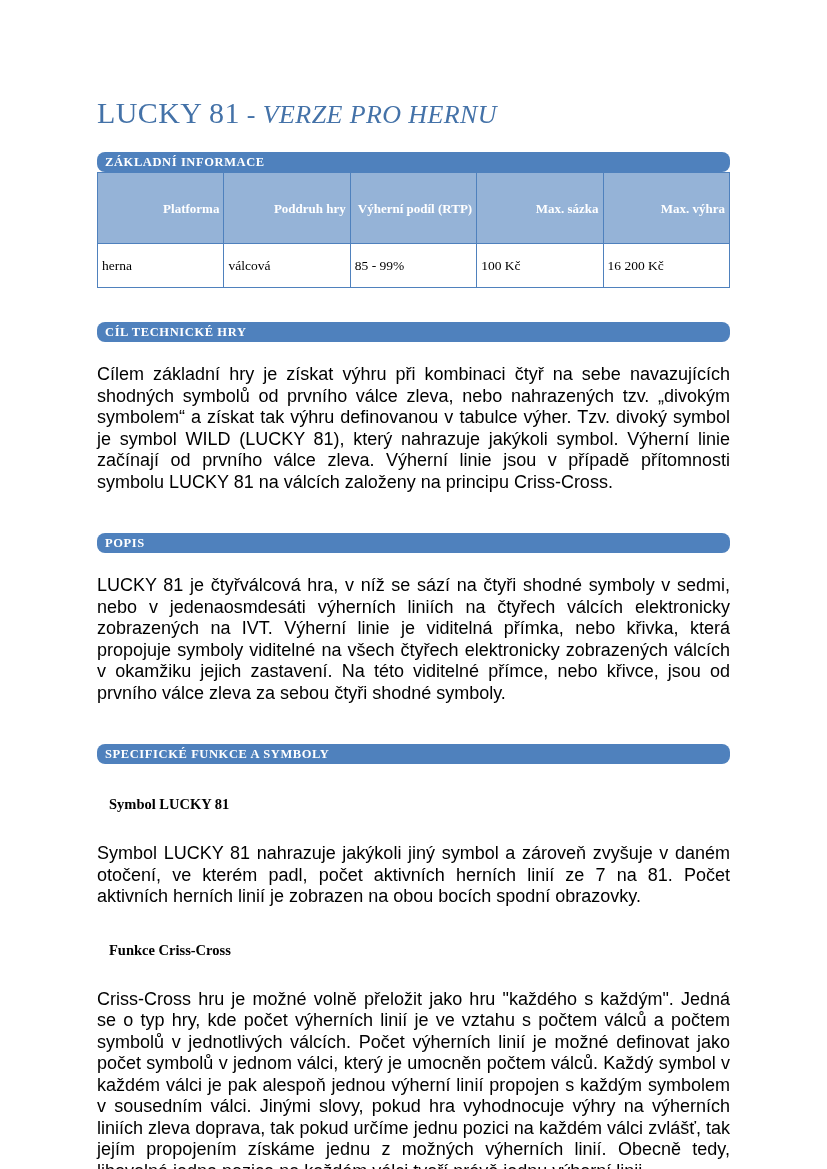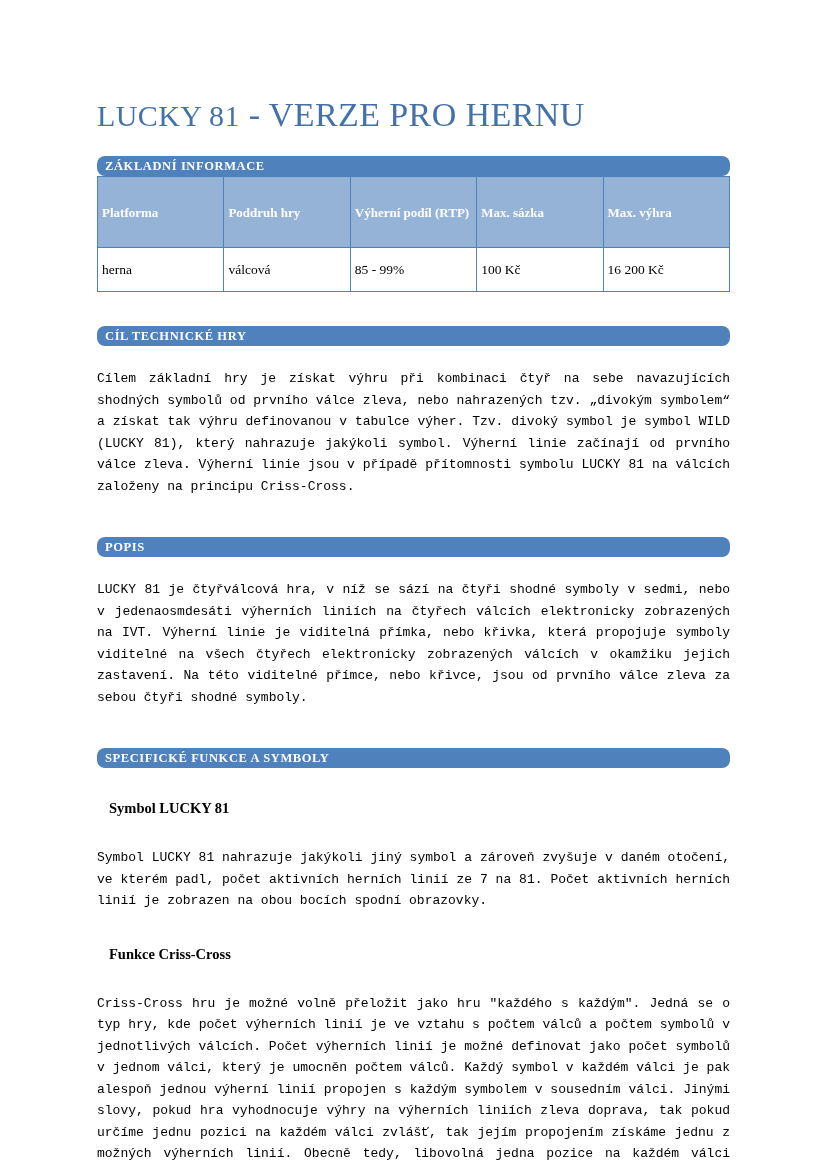--- a/index.html
+++ b/index.html
@@ -34,7 +34,8 @@
     font-weight: normal;
   }
   .doc-title .small-caps {
-    font-size: 34px;
+    font-size: 26px;
+    font-style: italic;
   }
   
   .section-bar {

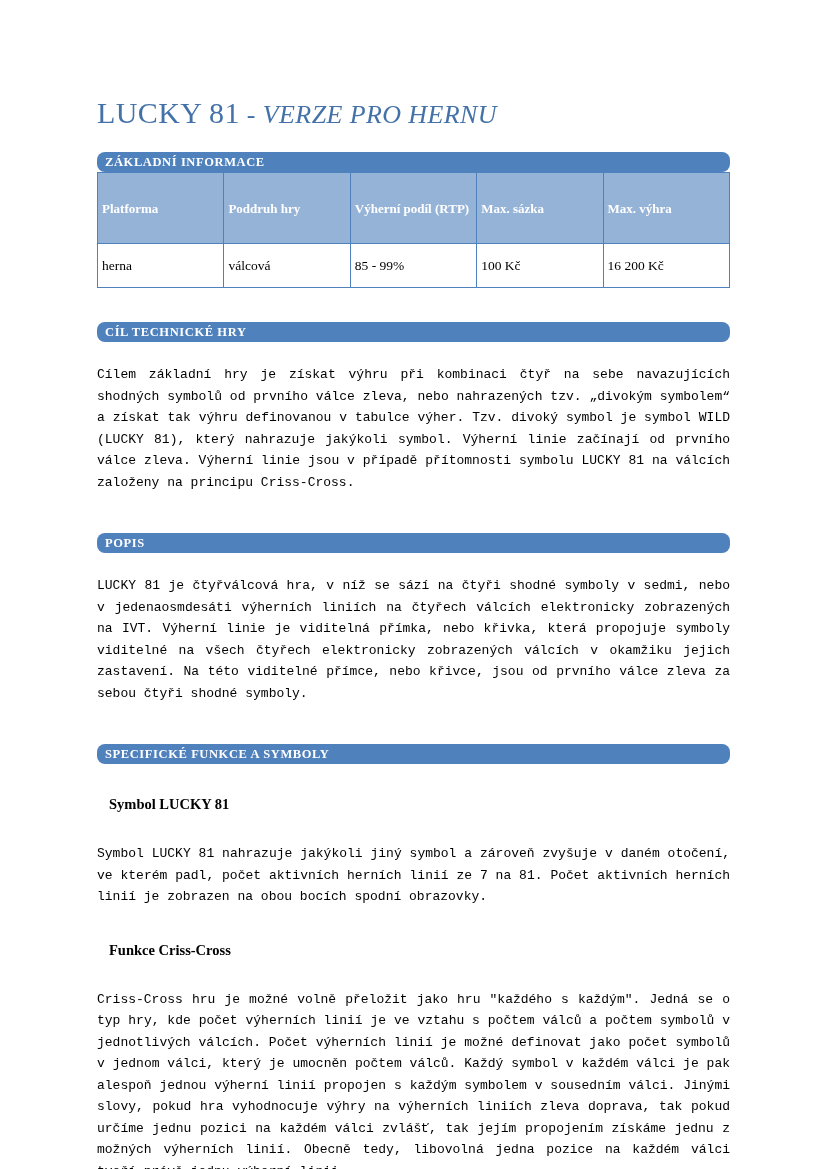--- a/index.html
+++ b/index.html
@@ -71,7 +71,7 @@
     font-family: "Liberation Serif", serif;
     font-size: 13px;
     font-weight: bold;
-    text-align: left;
+    text-align: right;
     padding: 10px 4px;
     line-height: 17px;
     height: 50px;

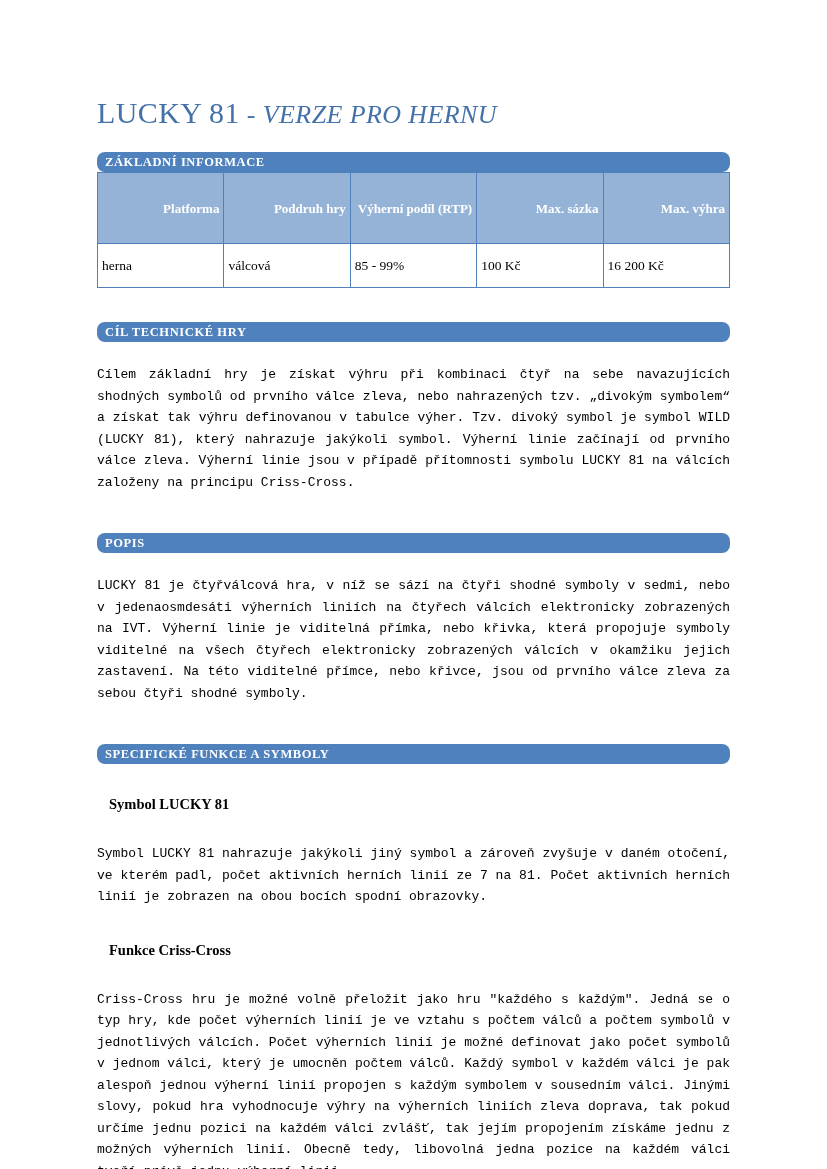--- a/index.html
+++ b/index.html
@@ -88,8 +88,8 @@
   }
   
   p.body-text {
-    font-family: Liberation Mono, monospace;
-    font-size: 13px;
+    font-family: Liberation Sans, sans-serif;
+    font-size: 18px;
     line-height: 21.5px;
     text-align: justify;
     margin: 0;

